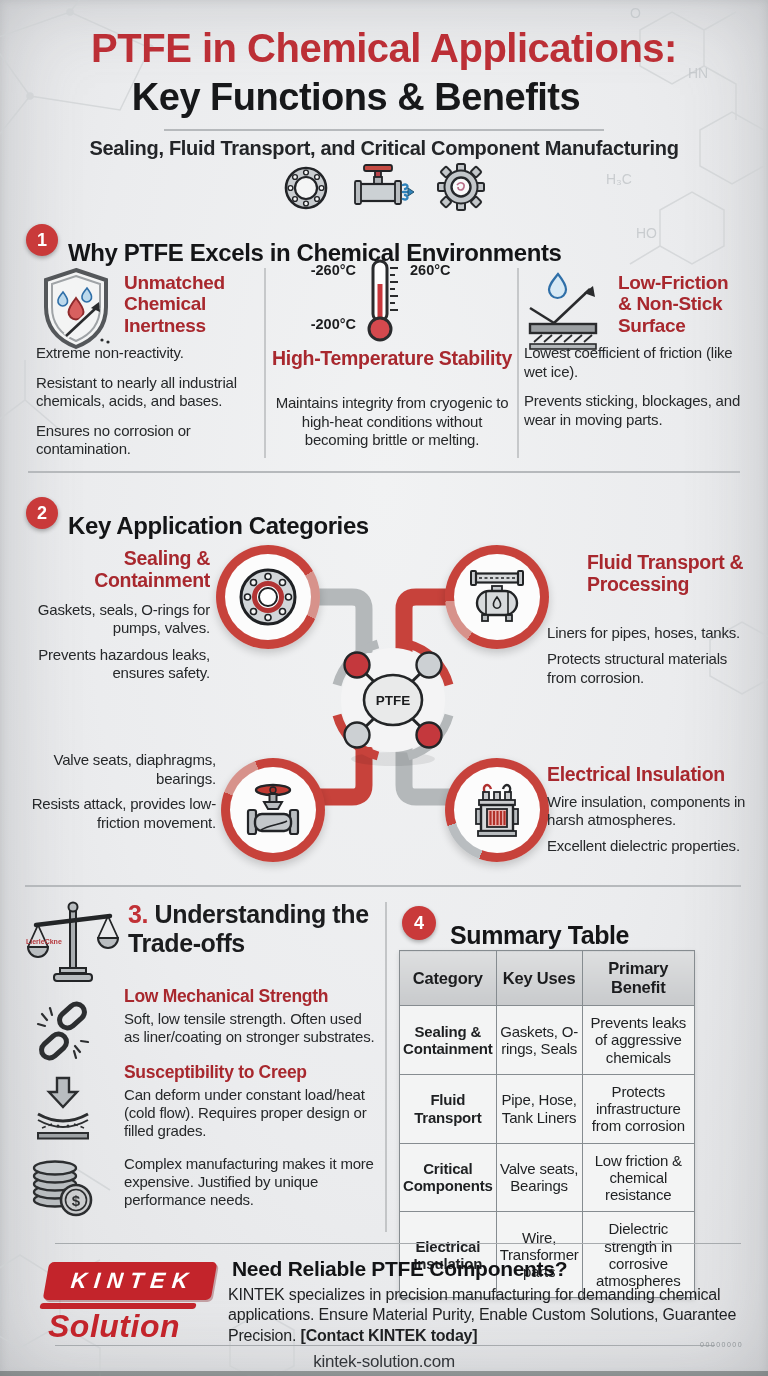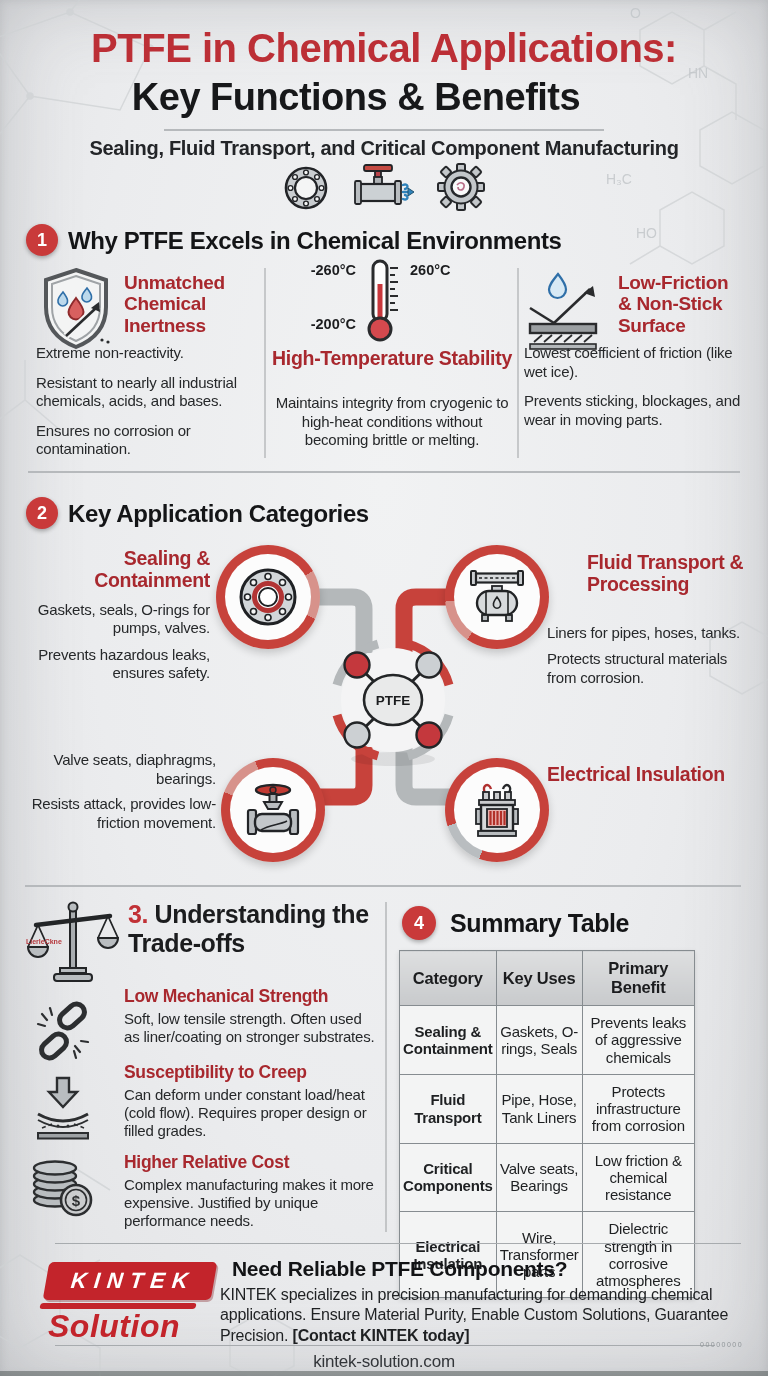--- a/index.html
+++ b/index.html
@@ -20,7 +20,7 @@
   .badge{width:32px;height:32px;border-radius:50%;background:#c93a3a;color:#fff;
     font-size:18px;font-weight:bold;display:flex;align-items:center;justify-content:center;
     box-shadow:0 2px 4px rgba(0,0,0,.3);}
-  .sec-title{font-size:24px;font-weight:bold;color:#141517;letter-spacing:-.4px;}
+  .sec-title{font-size:24px;font-weight:bold;color:#141517;letter-spacing:-.4px;margin-top:12px;}
   .red-h{color:#a8282e;font-weight:bold;letter-spacing:-.3px;}
   .body-t{color:#26282a;font-size:15px;line-height:1.24;letter-spacing:-.2px;}
   .body-t p{margin:0 0 11px 0;}

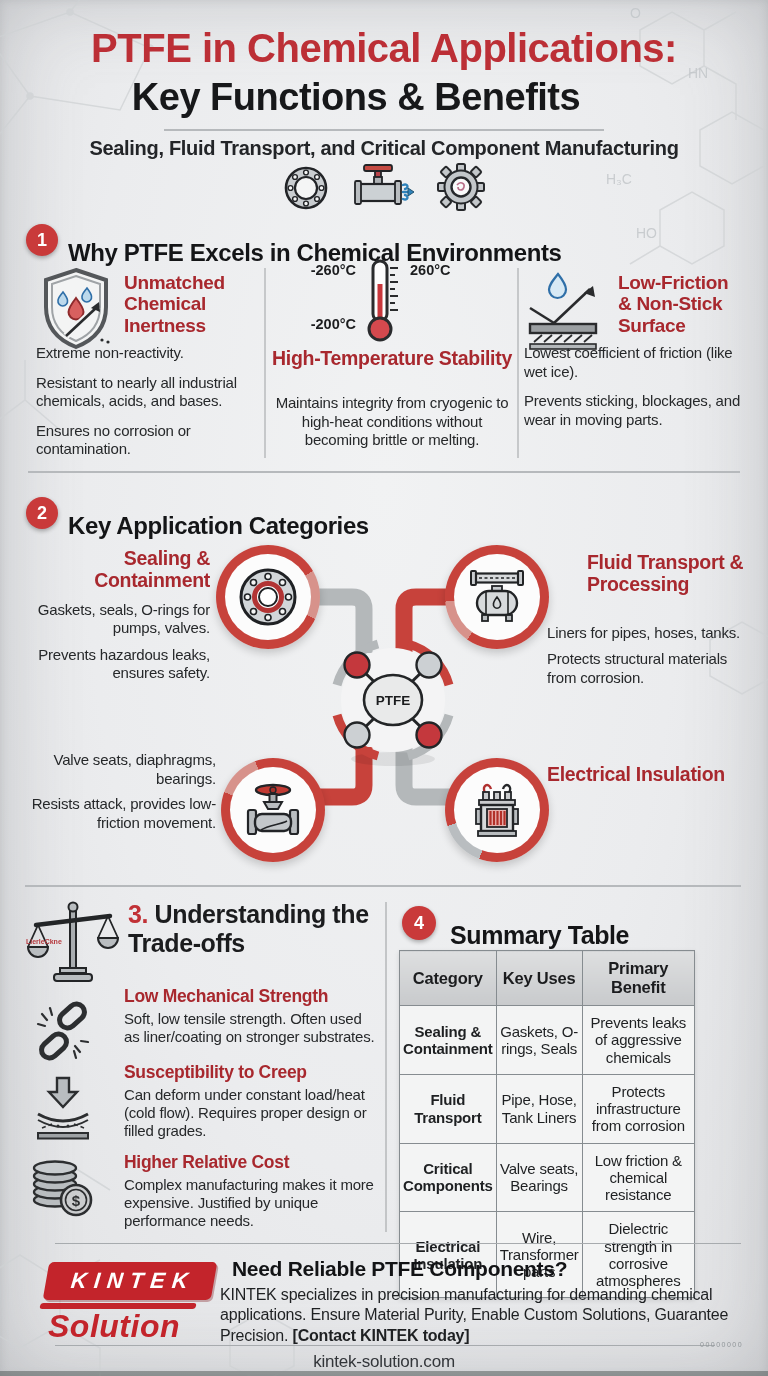--- a/index.html
+++ b/index.html
@@ -342,6 +342,10 @@
   </div>
   <div class="abs" style="left:547px;top:764px;width:208px;">
     <div class="red-h" style="font-size:19.5px;line-height:1.12;">Electrical Insulation</div>
+    <div class="body-t" style="margin-top:7px;">
+      <p style="margin-bottom:7px;">Wire insulation, components in harsh atmospheres.</p>
+      <p style="margin-bottom:0;">Excellent dielectric properties.</p>
+    </div>
   </div>
 
   <div class="abs hr" style="left:25px;top:885px;width:716px;"></div>

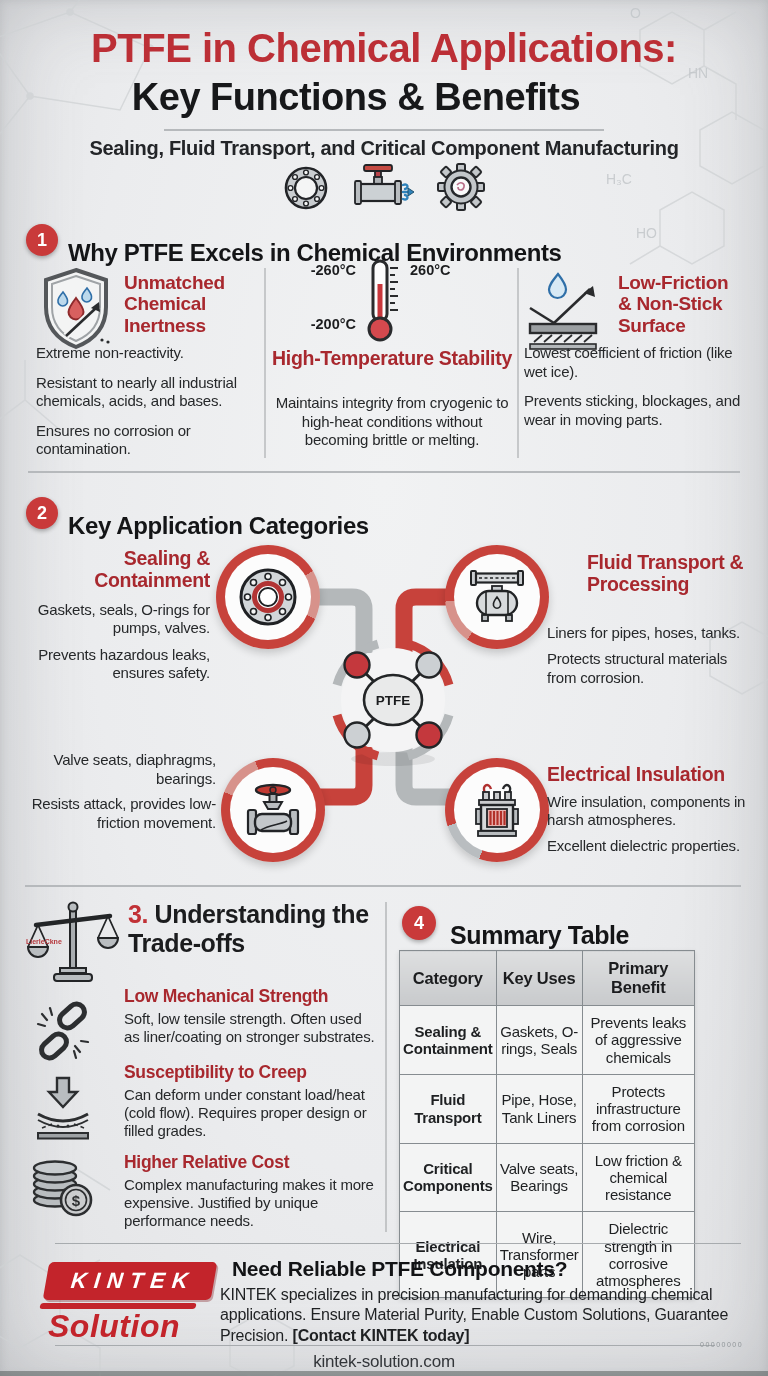--- a/index.html
+++ b/index.html
@@ -419,7 +419,6 @@
     <text x="46" y="49.5" text-anchor="middle" font-family="Liberation Sans, sans-serif" font-size="15" font-weight="bold" fill="#2c2e30">$</text>
   </svg>
   <div class="abs" style="left:124px;top:1152px;width:258px;">
-    <div class="red-h t3-h">Higher Relative Cost</div>
     <div class="t3-b" style="margin-top:3px;">Complex manufacturing makes it more expensive. Justified by unique performance needs.</div>
   </div>
 

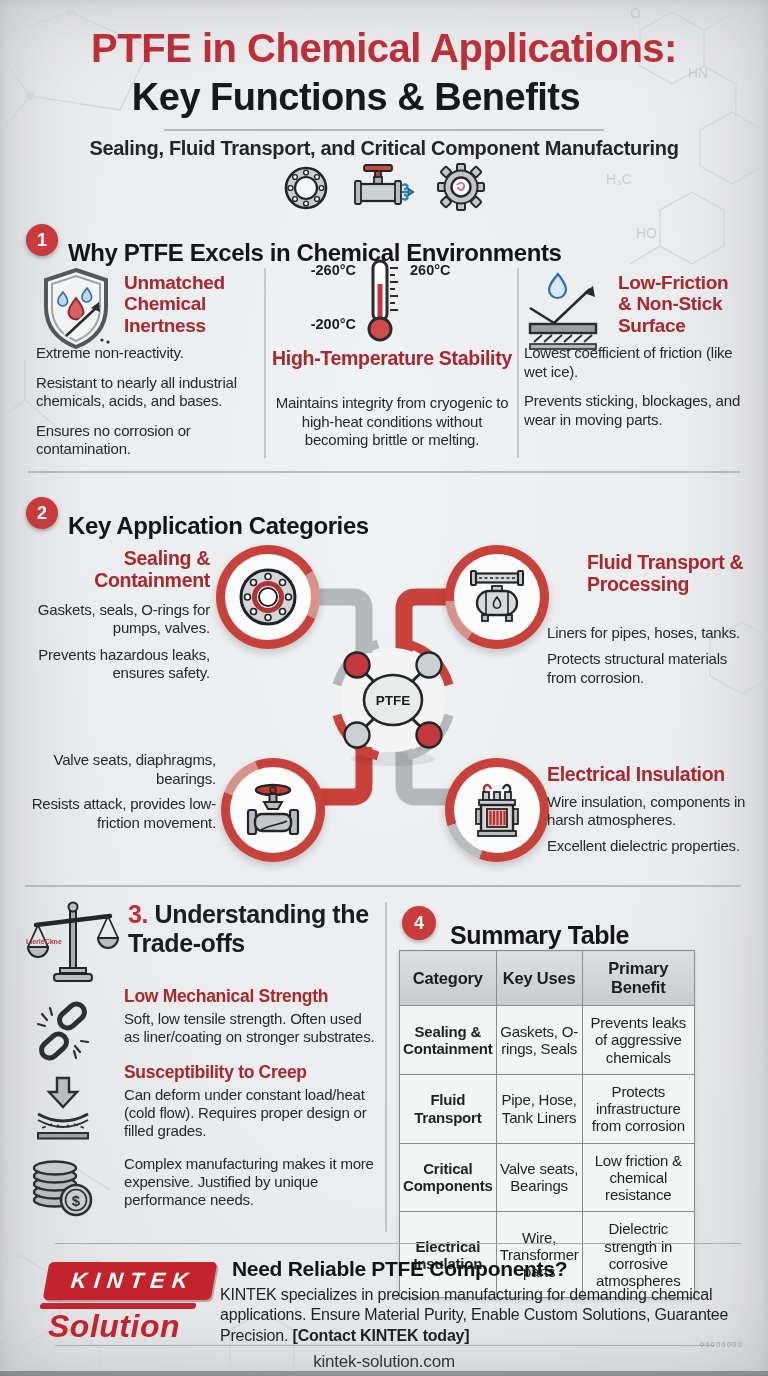--- a/index.html
+++ b/index.html
@@ -473,7 +473,7 @@
   <div class="abs logo-sol" style="left:48px;top:1308px;">Solution</div>
 
   <div class="abs f-head" style="left:232px;top:1257px;">Need Reliable PTFE Components?</div>
-  <div class="abs f-body" style="left:220px;top:1285px;width:512px;">
+  <div class="abs f-body" style="left:228px;top:1285px;width:512px;">
     <span>KINTEK specializes in precision manufacturing for demanding chemical applications. Ensure Material Purity, Enable Custom Solutions, Guarantee Precision.</span>
     <span class="f-cta">[Contact KINTEK today]</span>
   </div>

